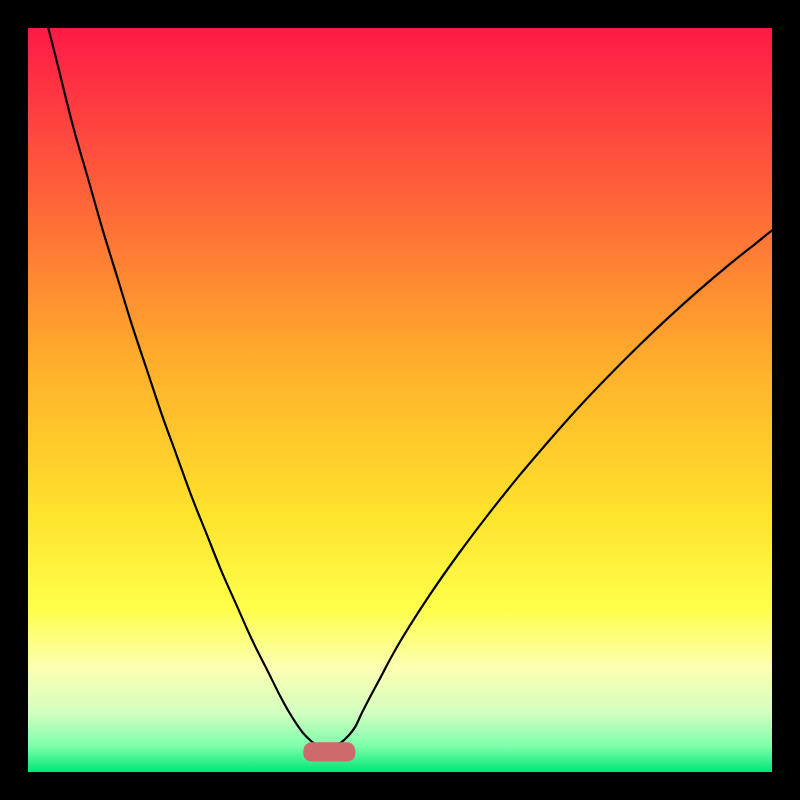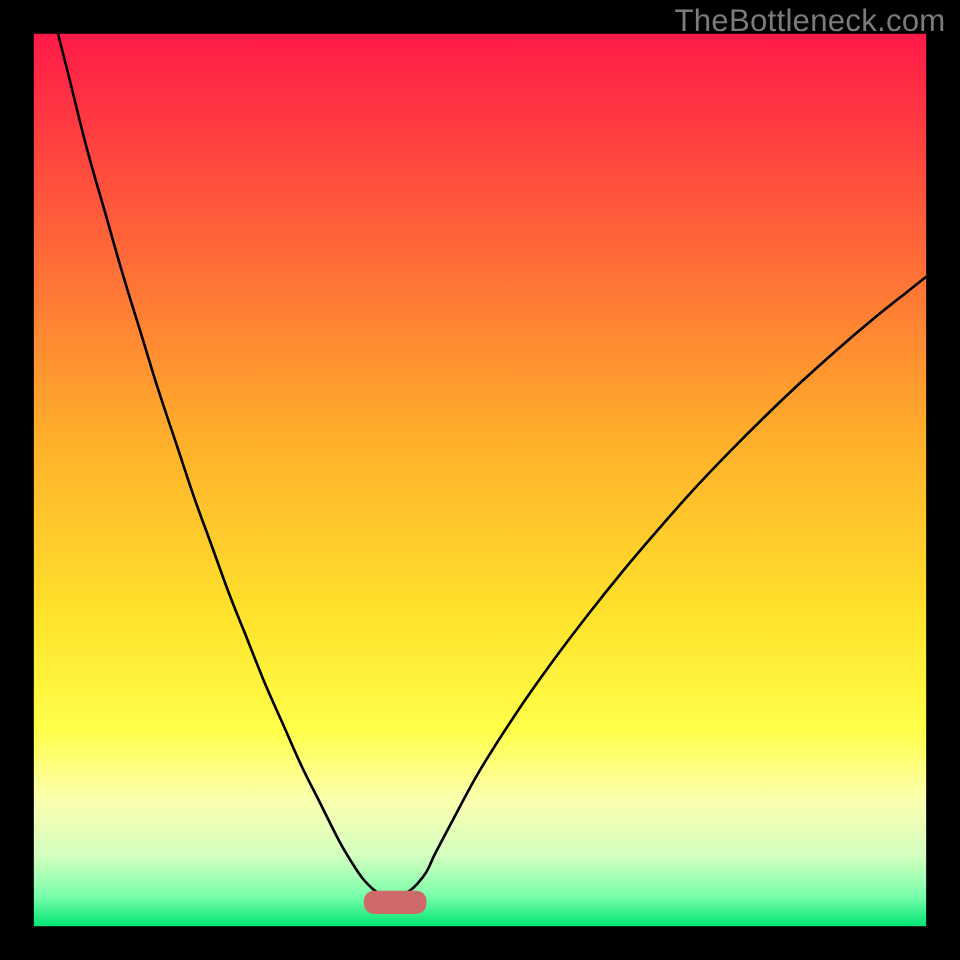--- a/index.html
+++ b/index.html
@@ -43,7 +43,6 @@
 <body>
 
 <div class="frame">
-  <div class="watermark">TheBottleneck.com</div>
 
   <div class="plot">
     <svg id="chart-svg" width="744" height="744" viewBox="0 0 744 744">

